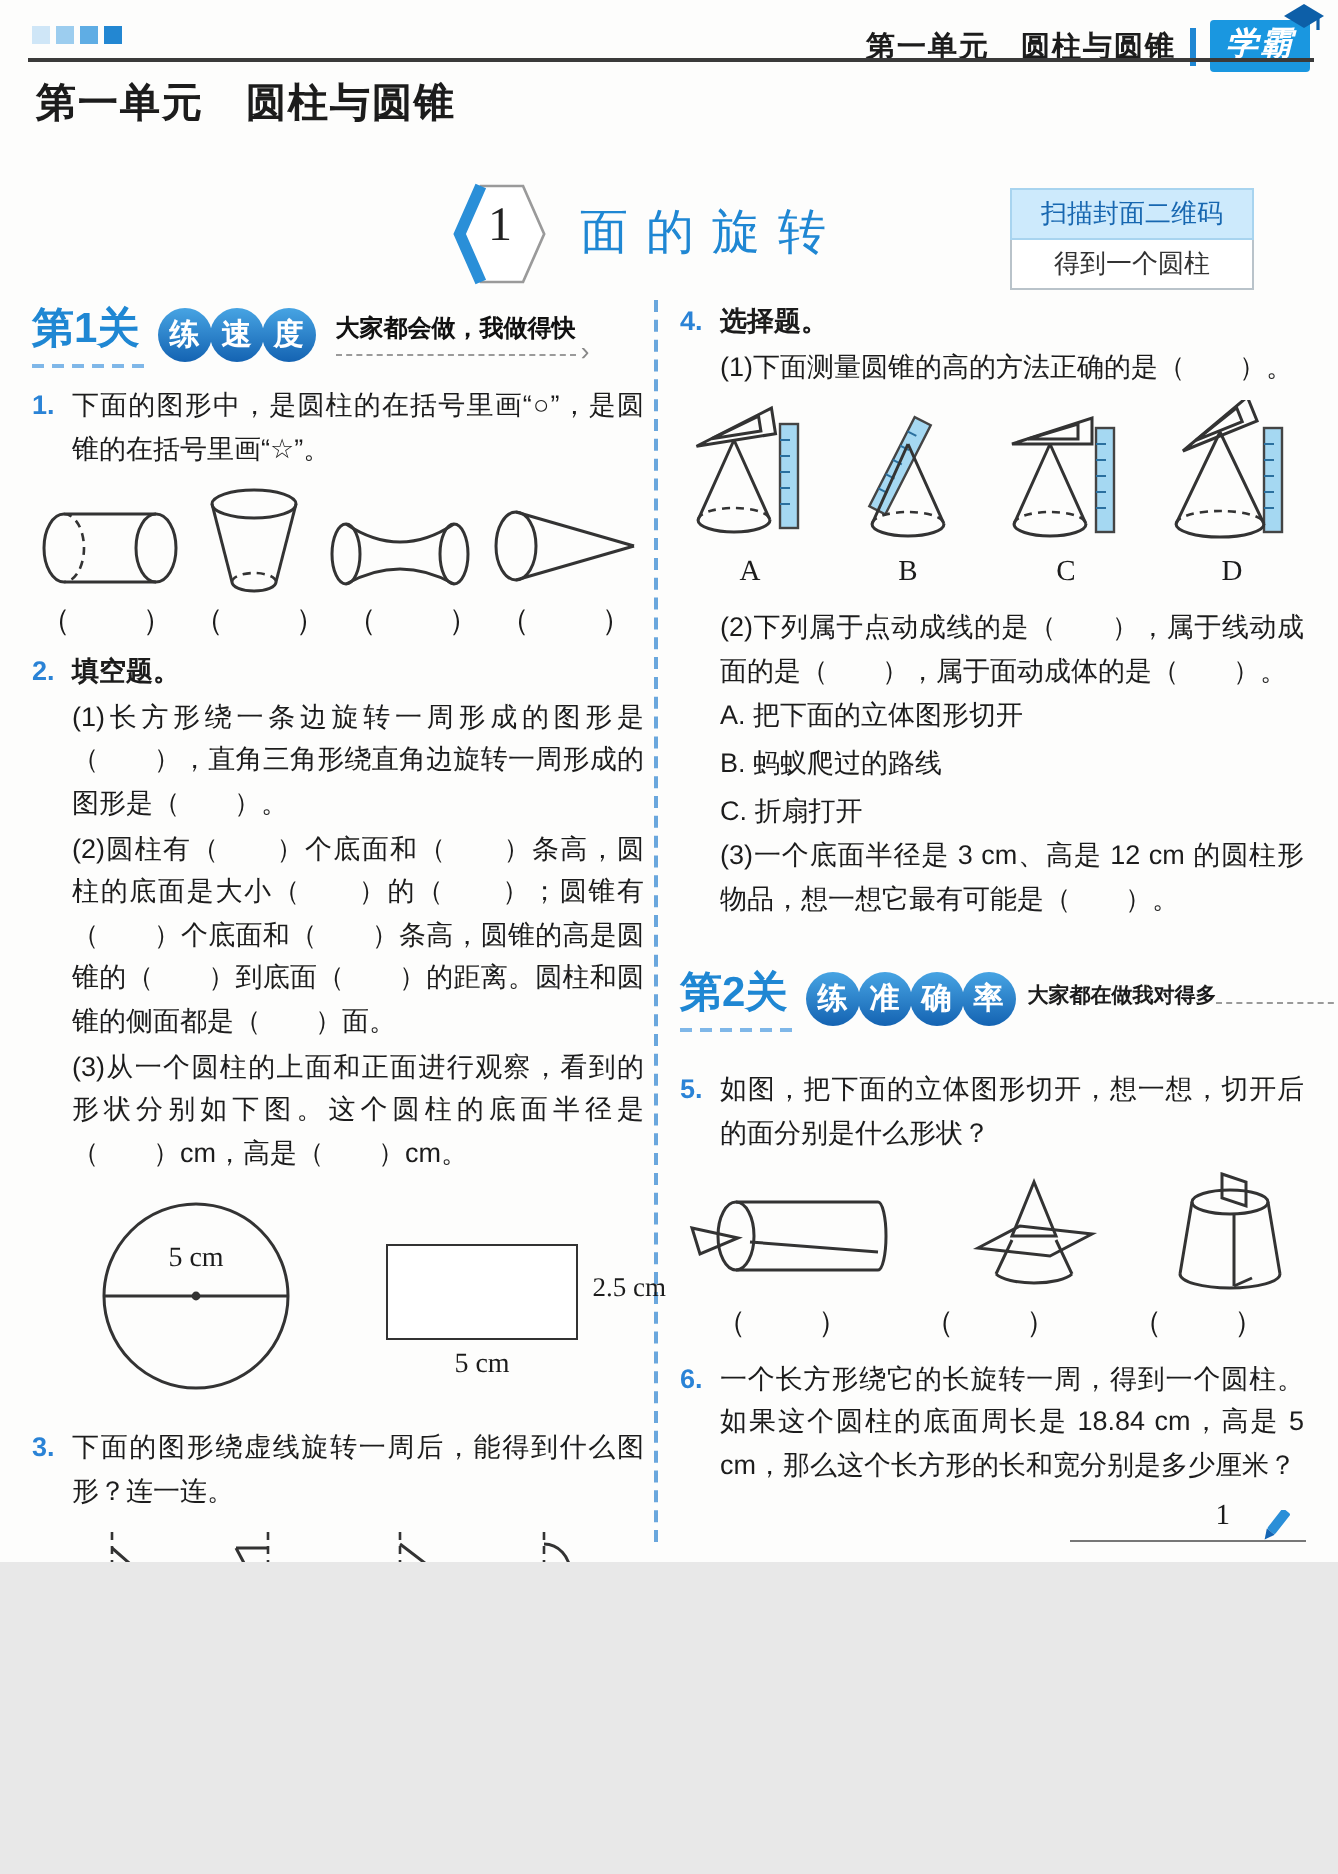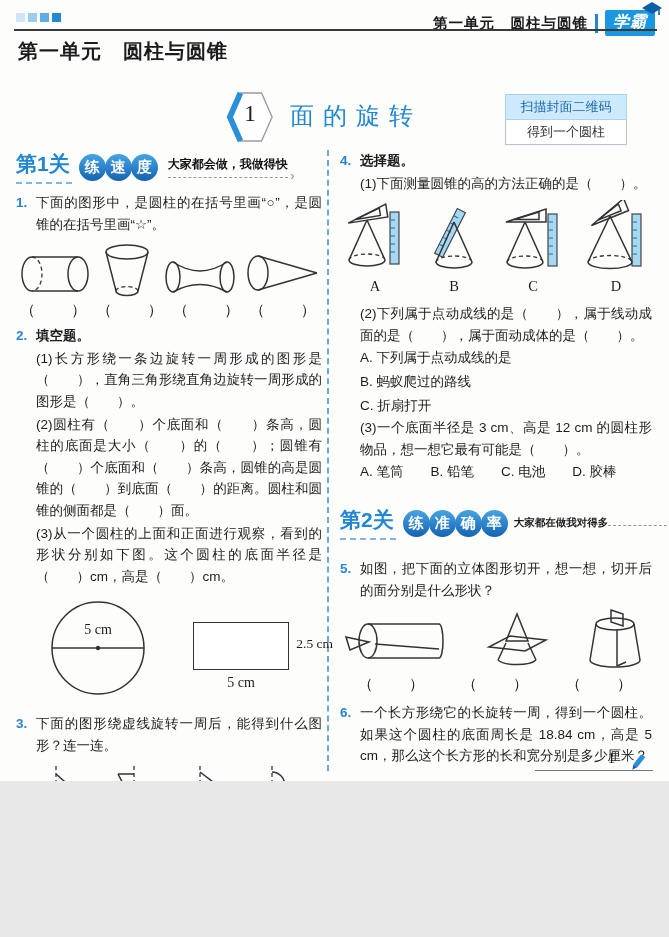--- a/index.html
+++ b/index.html
@@ -353,7 +353,7 @@
       <span class="qnum"></span>
       <span class="qbody">
         <div>(2)下列属于点动成线的是（　　），属于线动成面的是（　　），属于面动成体的是（　　）。</div>
-        <div class="optline">A. 下列属于点动成线的是</div>
+        <div class="optline">A. 把下面的立体图形切开</div>
         <div class="optline">B. 蚂蚁爬过的路线</div>
         <div class="optline">C. 折扇打开</div>
         <div>(3)一个底面半径是 3 cm、高是 12 cm 的圆柱形物品，想一想它最有可能是（　　）。</div>

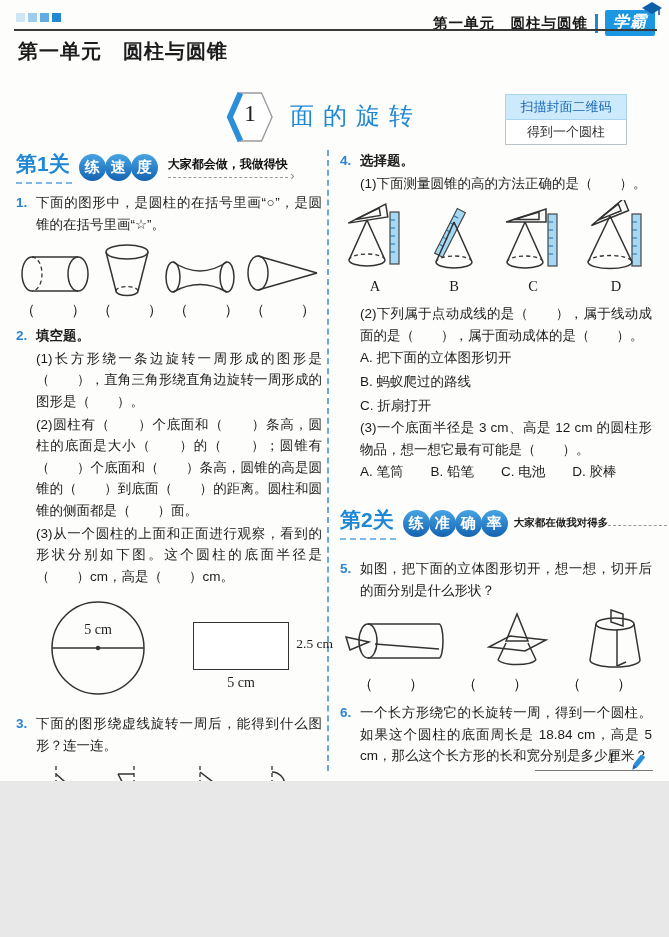--- a/index.html
+++ b/index.html
@@ -357,7 +357,6 @@
         <div class="optline">B. 蚂蚁爬过的路线</div>
         <div class="optline">C. 折扇打开</div>
         <div>(3)一个底面半径是 3 cm、高是 12 cm 的圆柱形物品，想一想它最有可能是（　　）。</div>
-        <div class="optline">A. 笔筒　　B. 铅笔　　C. 电池　　D. 胶棒</div>
       </span>
     </div>
 

